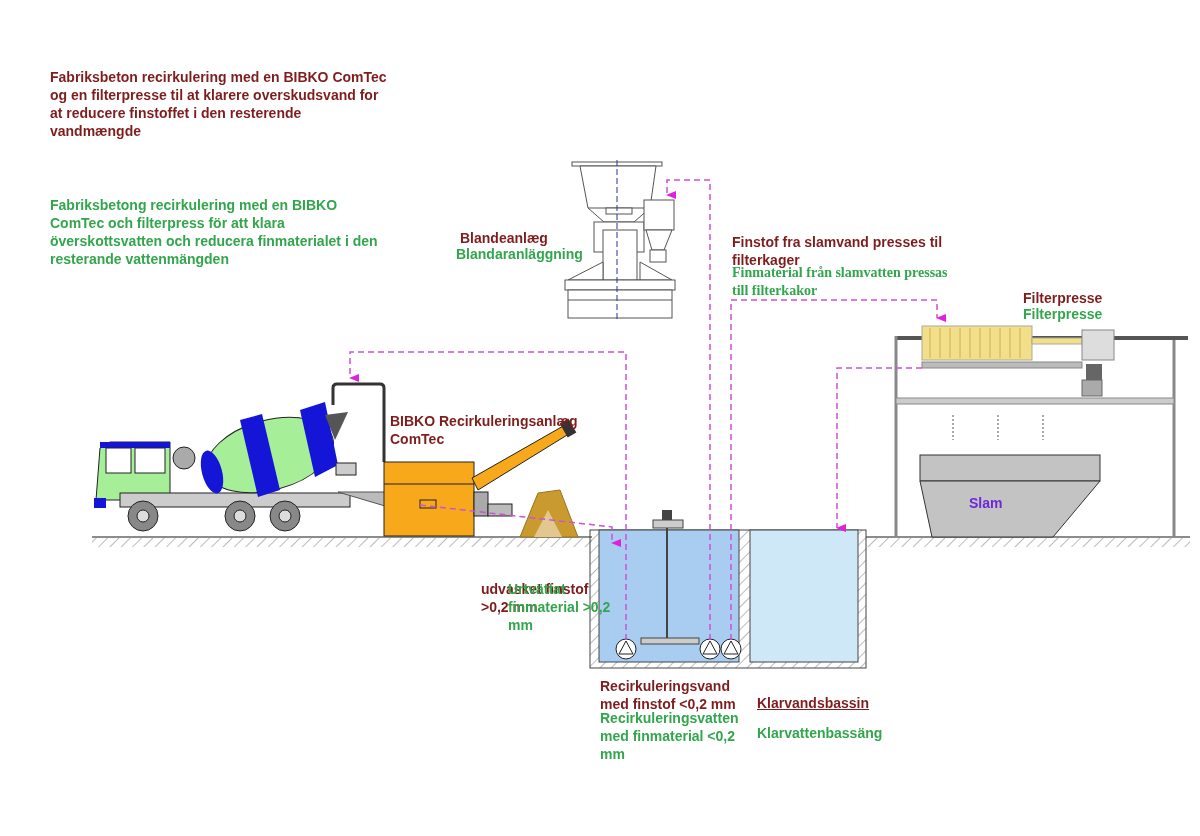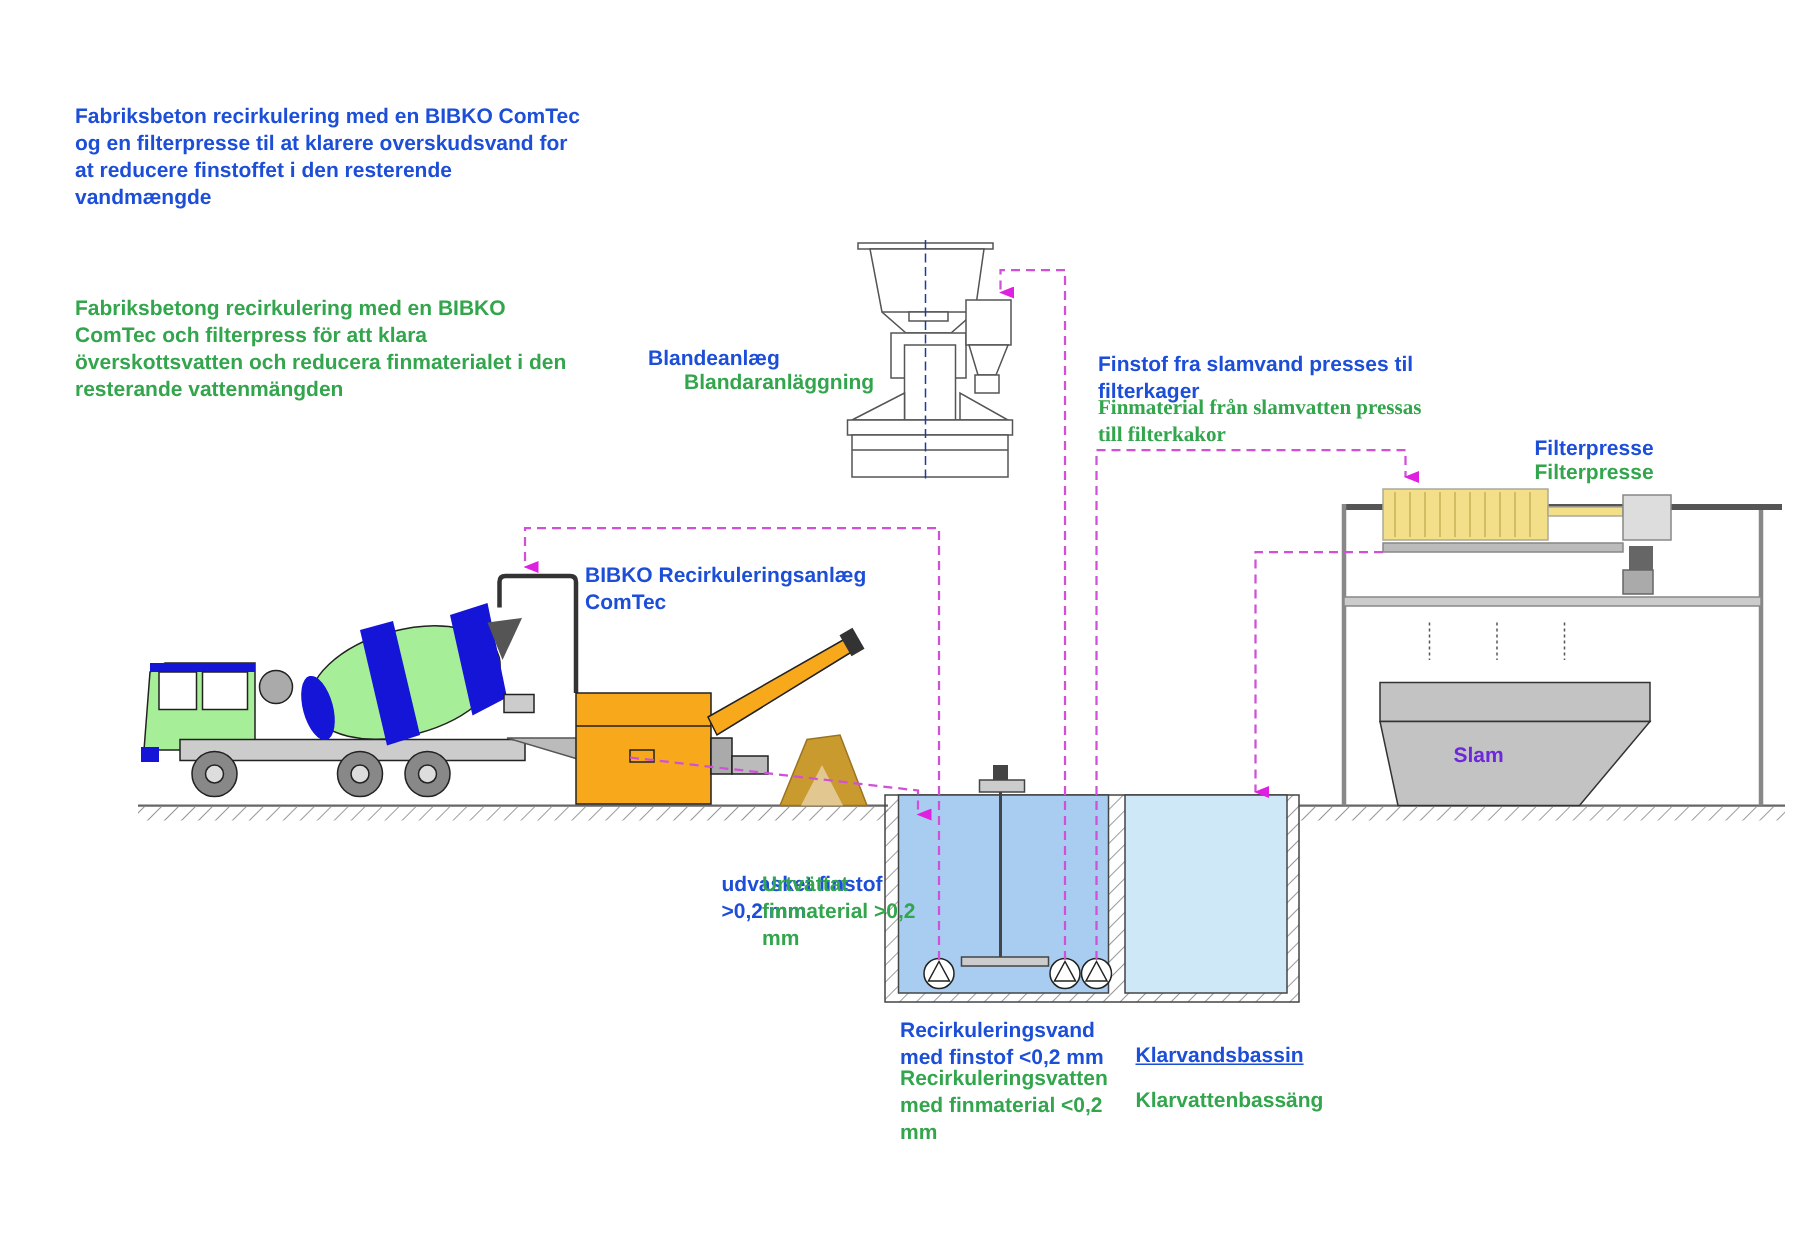--- a/index.html
+++ b/index.html
@@ -5,7 +5,7 @@
   html, body { margin:0; padding:0; background:#ffffff; }
   body { width:1200px; height:836px; position:relative; overflow:hidden; font-family:"Liberation Sans", sans-serif; }
   .lbl { position:absolute; font-weight:bold; font-size:14px; line-height:18px; white-space:pre-line; }
-  .blue { color:#1d4ed8; }
+  .blue { color:#7f1d1d; }
   .green { color:#33a64d; }
   svg { position:absolute; left:0; top:0; }
 </style>

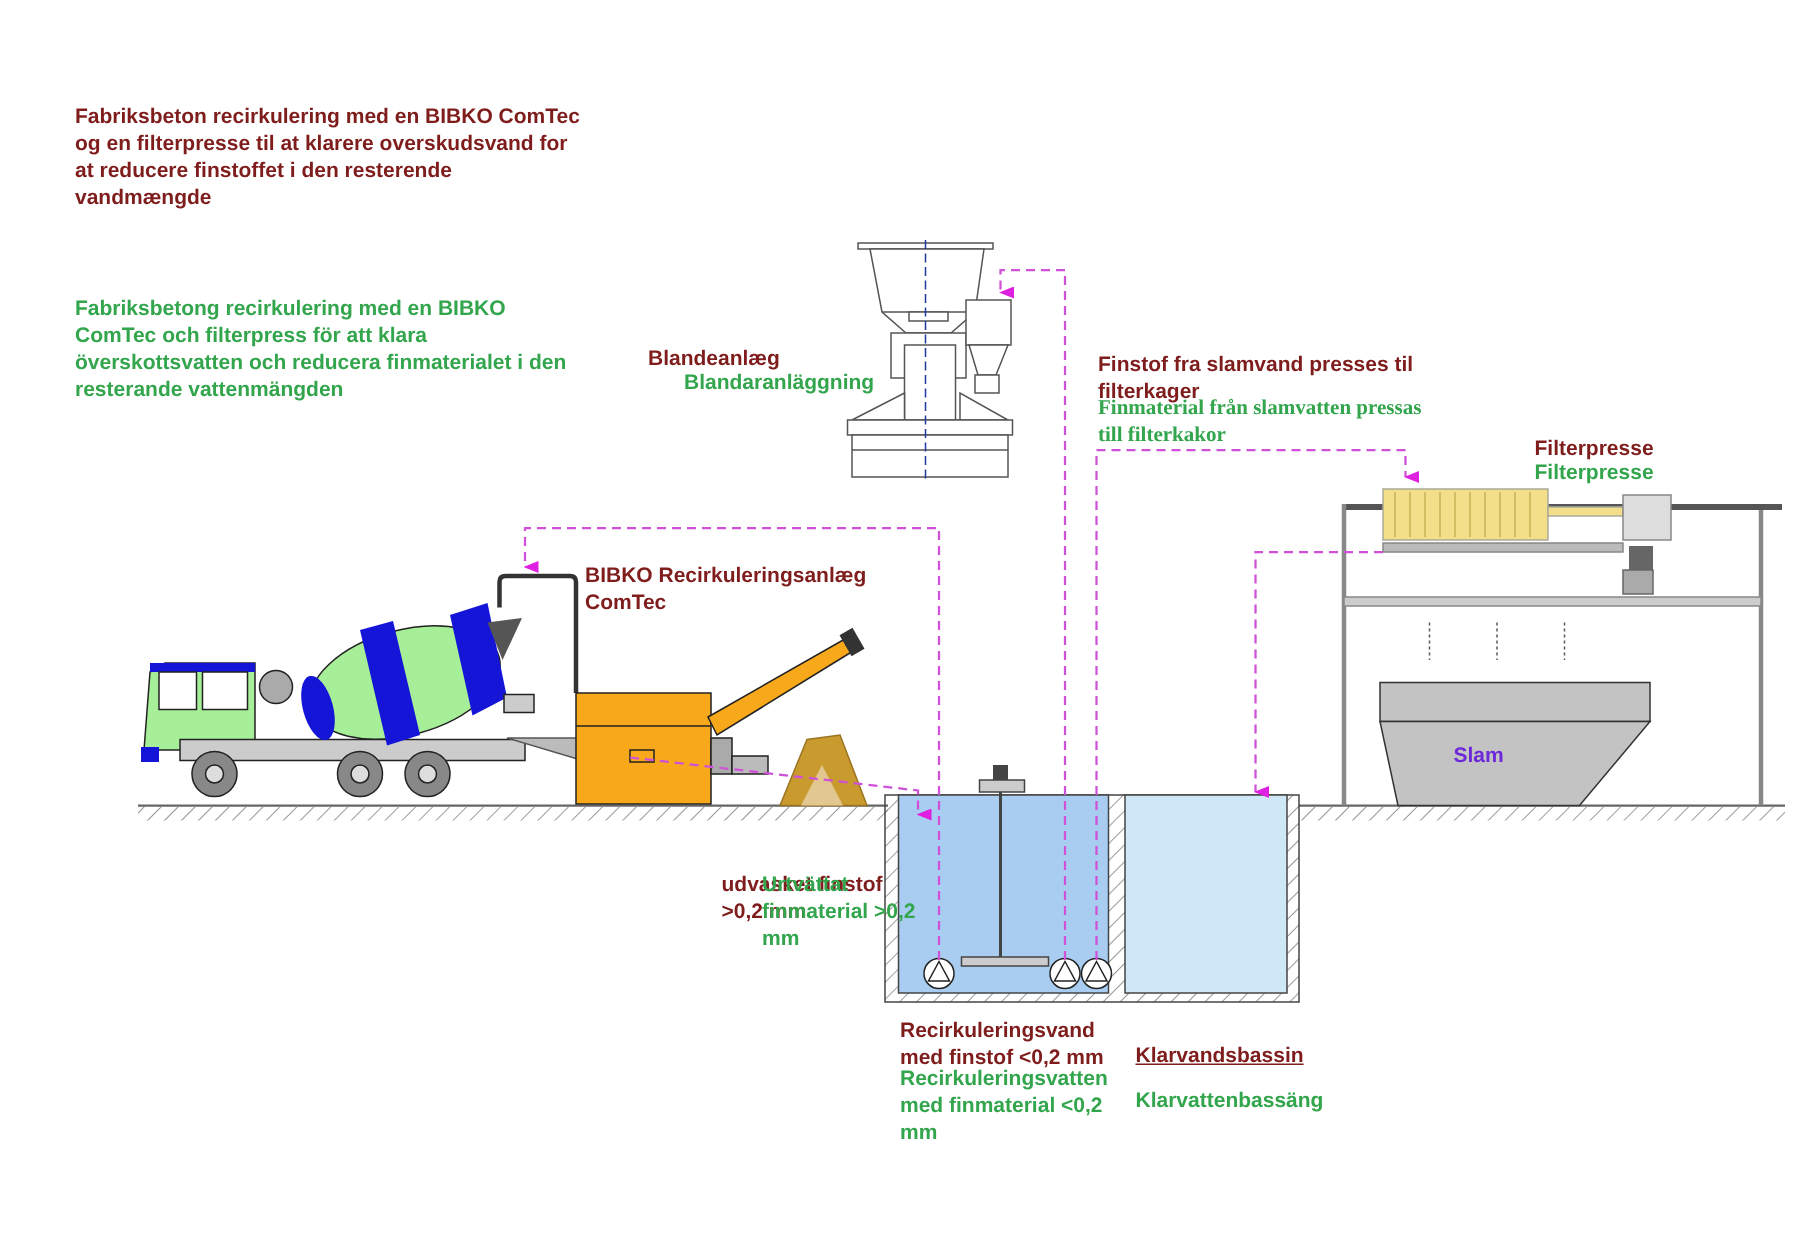--- a/index.html
+++ b/index.html
@@ -163,7 +163,7 @@
 överskottsvatten och reducera finmaterialet i den
 resterande vattenmängden</div>
 
-<div class="lbl blue" style="left:432px;top:229px;">Blandeanlæg</div>
+<div class="lbl blue" style="left:460px;top:229px;">Blandeanlæg</div>
 <div class="lbl green" style="left:456px;top:245px;text-align:right;">Blandaranläggning</div>
 
 <div class="lbl blue" style="left:732px;top:233px;">Finstof fra slamvand presses til

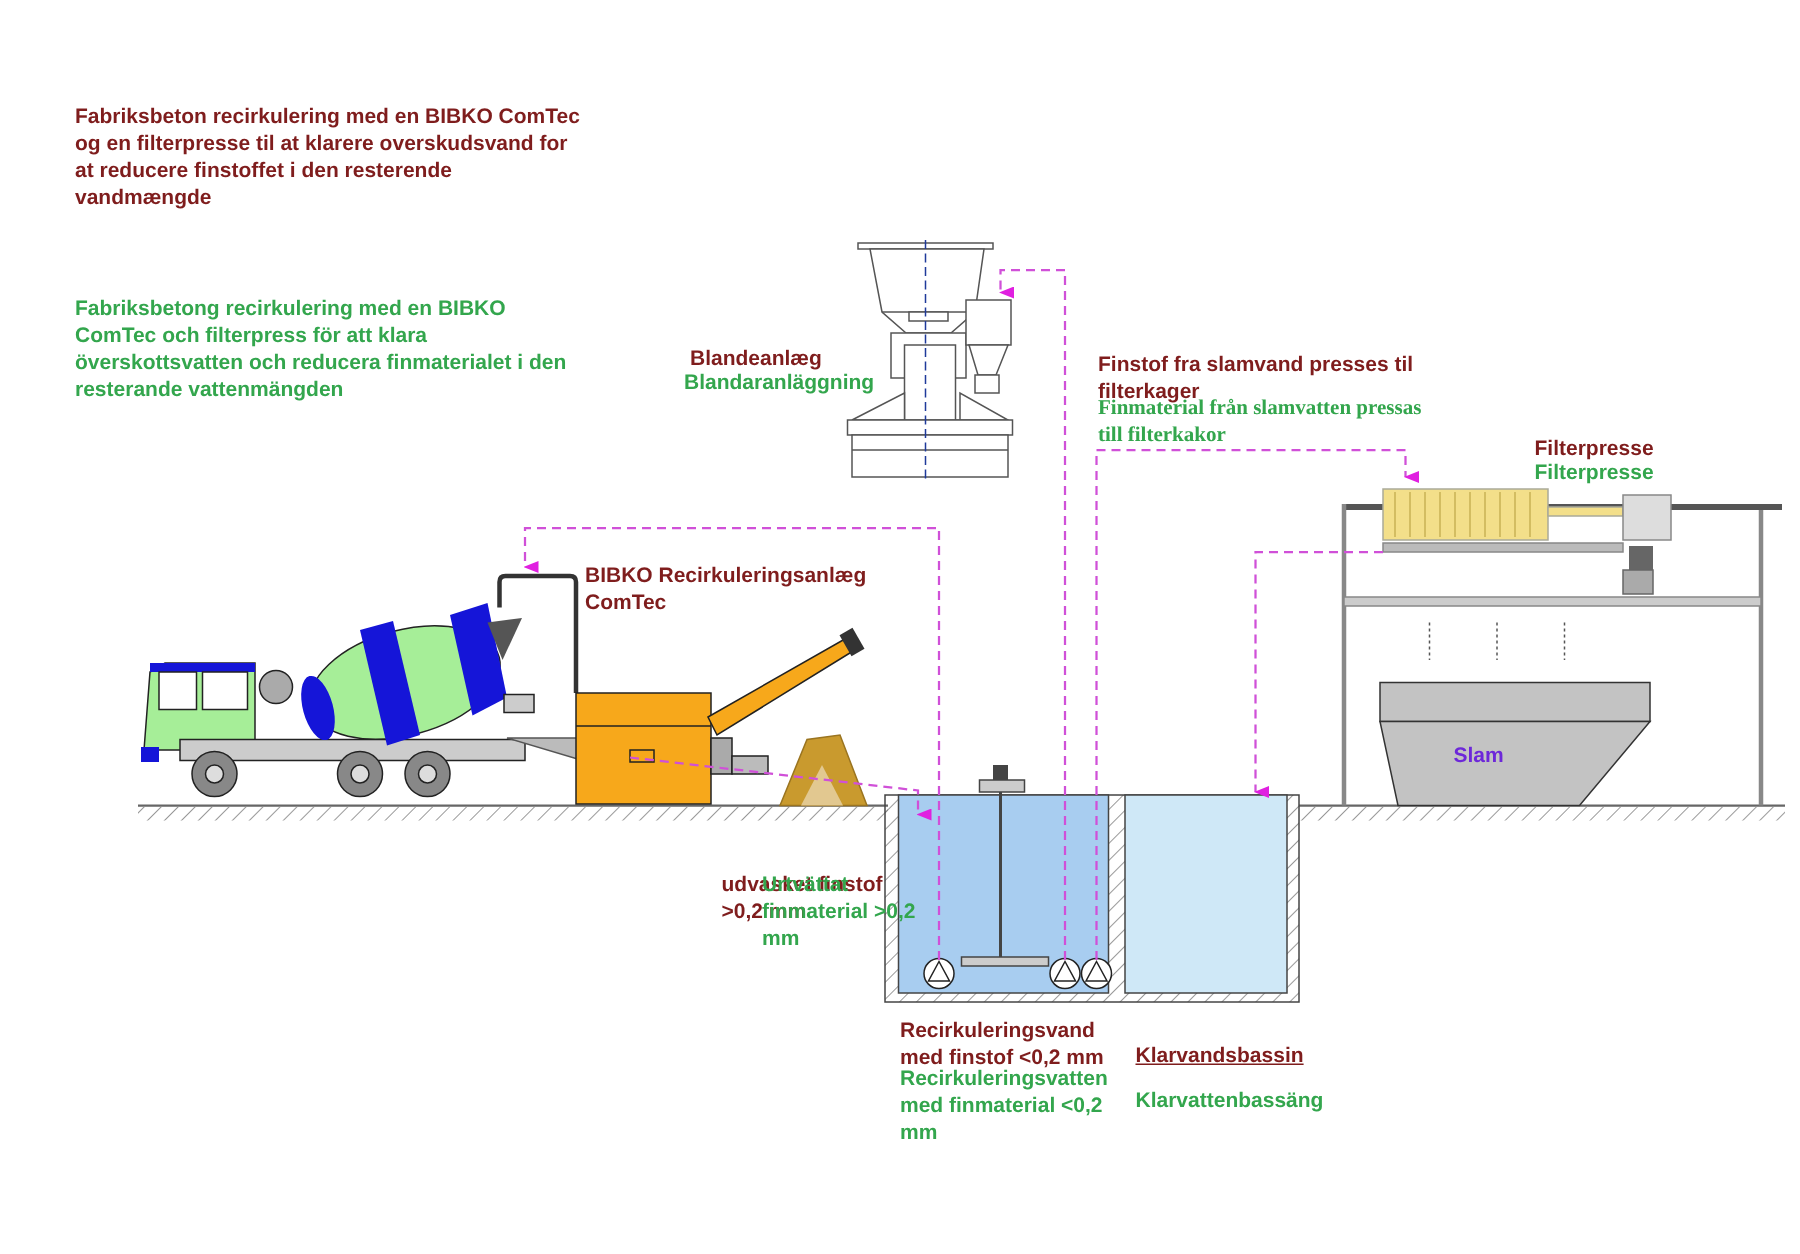--- a/index.html
+++ b/index.html
@@ -174,7 +174,7 @@
 <div class="lbl blue" style="left:1023px;top:289px;">Filterpresse</div>
 <div class="lbl green" style="left:1023px;top:305px;">Filterpresse</div>
 
-<div class="lbl blue" style="left:390px;top:374px;">BIBKO Recirkuleringsanlæg
+<div class="lbl blue" style="left:390px;top:412px;">BIBKO Recirkuleringsanlæg
 ComTec</div>
 
 <div class="lbl blue" style="left:481px;top:580px;">udvasket finstof

